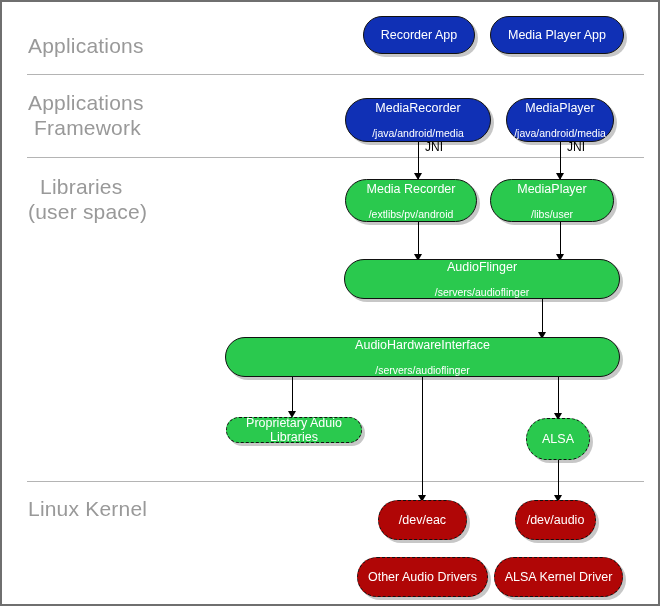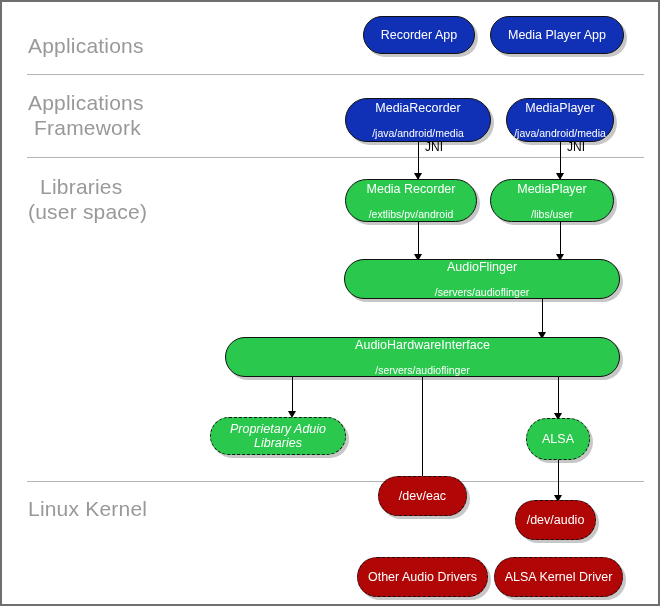--- a/index.html
+++ b/index.html
@@ -162,7 +162,7 @@
     <span class="t2">/servers/audioflinger</span>
   </div>
 
-  <div class="node green dashed" style="left:208px;top:415px;width:136px;height:38px;font-style:italic;">
+  <div class="node green dashed" style="left:224px;top:415px;width:136px;height:26px;">
     <span class="t1">Proprietary Aduio</span>
     <span class="t1">Libraries</span>
   </div>

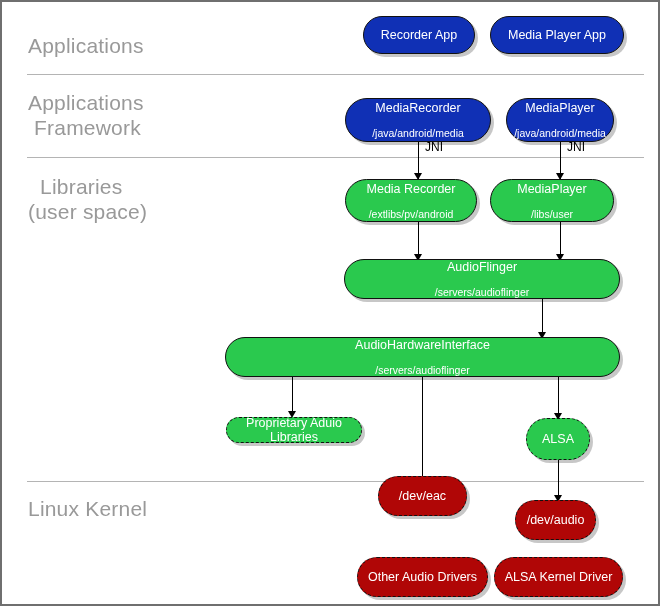--- a/index.html
+++ b/index.html
@@ -171,7 +171,7 @@
     <span class="t1">ALSA</span>
   </div>
 
-  <div class="node red dashed" style="left:376px;top:474px;width:89px;height:40px;">
+  <div class="node red dashed" style="left:376px;top:498px;width:89px;height:40px;">
     <span class="t1">/dev/eac</span>
   </div>
 

